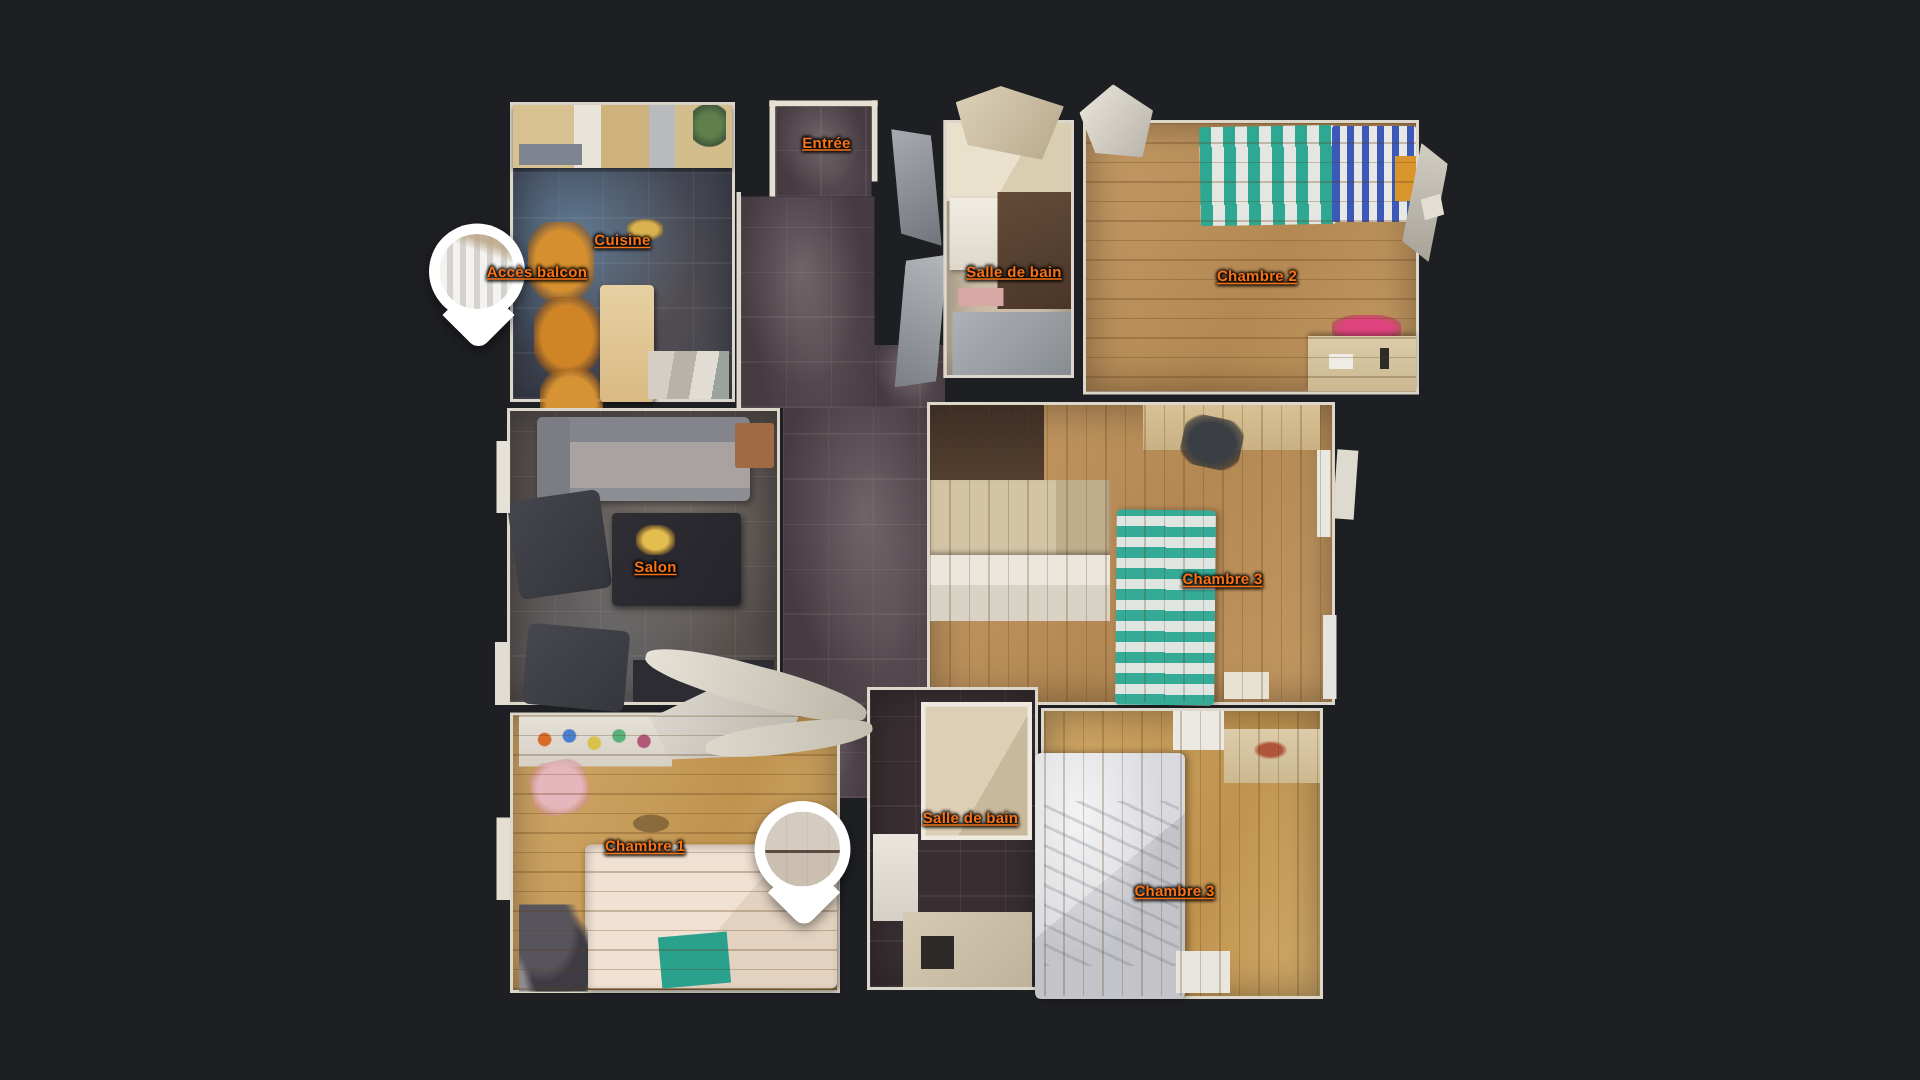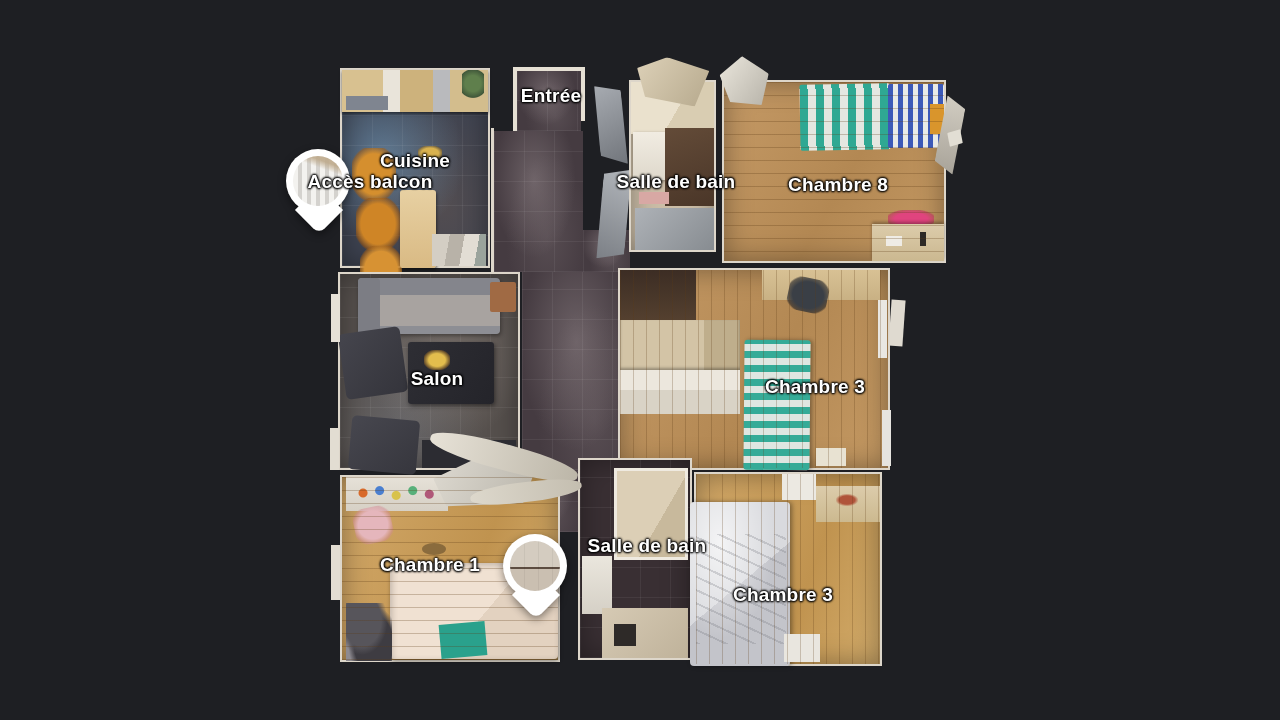--- a/index.html
+++ b/index.html
@@ -36,9 +36,9 @@
   
   .room-label{
     position:absolute;transform:translate(-50%,-50%);
-    color:#ffffff;font-size:19px;font-weight:700;letter-spacing:.2px;white-space:nowrap;
+    color:#f97316;font-size:10px;font-weight:700;letter-spacing:.2px;white-space:nowrap;
     text-shadow:0 0 3px rgba(0,0,0,.95),0 1px 2px rgba(0,0,0,.9),0 -1px 2px rgba(0,0,0,.8),1px 0 2px rgba(0,0,0,.8),-1px 0 2px rgba(0,0,0,.8);
-    z-index:40;cursor:pointer;
+    z-index:40;cursor:pointer;text-decoration:underline;
   }
 
   

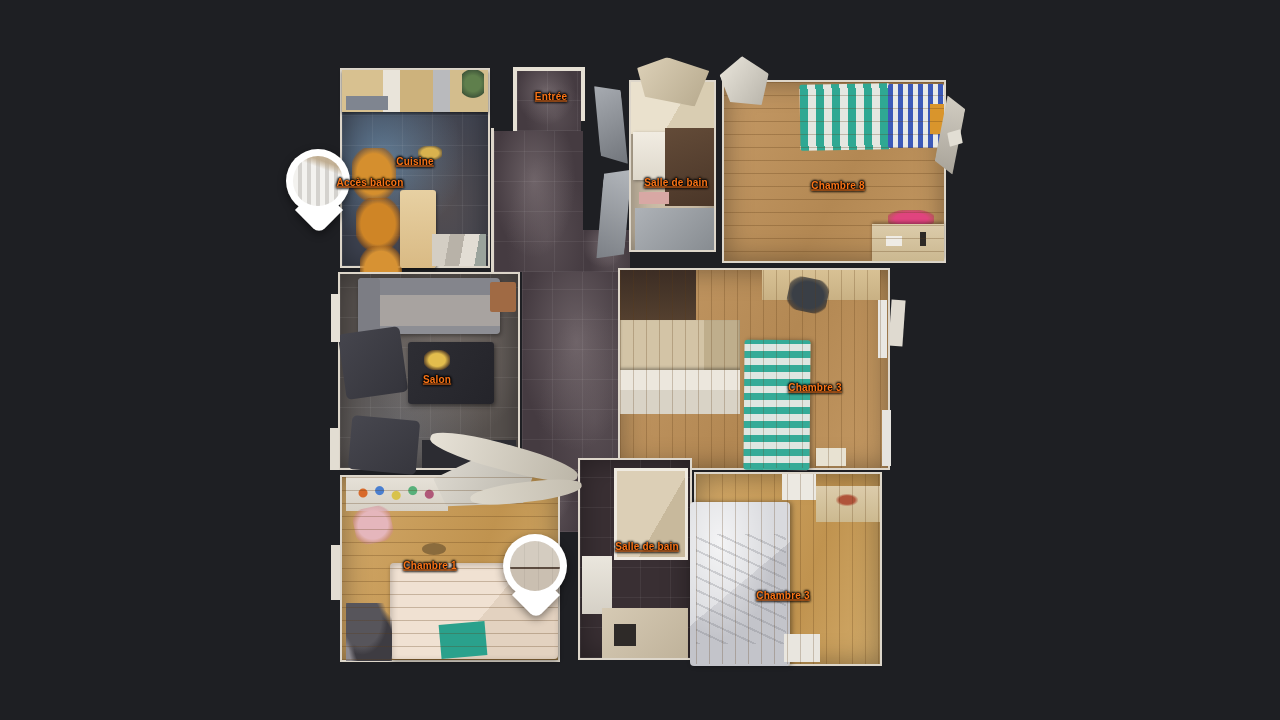--- a/index.html
+++ b/index.html
@@ -204,7 +204,7 @@
 
   <div class="room-label" style="left:551px;top:96px;">Entrée</div>
   <div class="room-label" style="left:415px;top:161px;">Cuisine</div>
-  <div class="room-label" style="left:370px;top:182px;">Accès balcon</div>
+  <div class="room-label" style="left:358px;top:182px;">Accès balcon</div>
   <div class="room-label" style="left:676px;top:182px;">Salle de bain</div>
   <div class="room-label" style="left:838px;top:185px;">Chambre 8</div>
   <div class="room-label" style="left:437px;top:379px;">Salon</div>

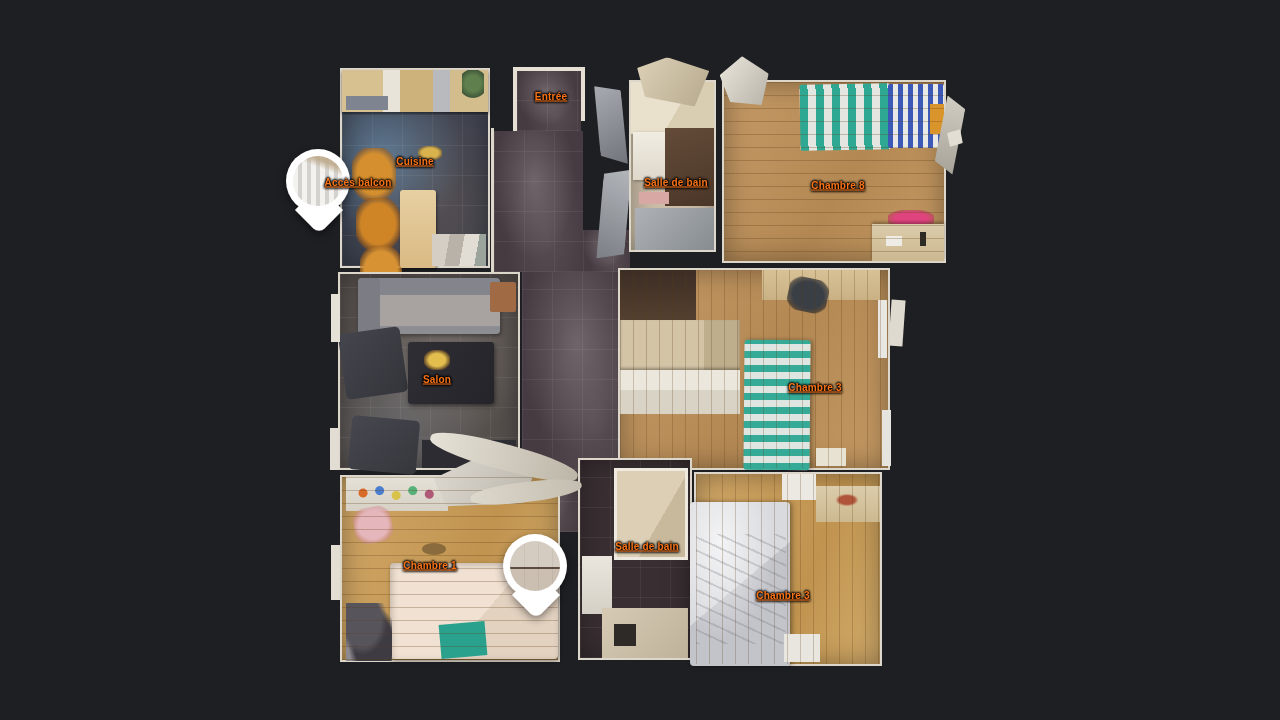--- a/index.html
+++ b/index.html
@@ -206,7 +206,7 @@
   <div class="room-label" style="left:415px;top:161px;">Cuisine</div>
   <div class="room-label" style="left:358px;top:182px;">Accès balcon</div>
   <div class="room-label" style="left:676px;top:182px;">Salle de bain</div>
-  <div class="room-label" style="left:838px;top:185px;">Chambre 8</div>
+  <div class="room-label" style="left:838px;top:185px;">Chambre 2</div>
   <div class="room-label" style="left:437px;top:379px;">Salon</div>
   <div class="room-label" style="left:815px;top:387px;">Chambre 3</div>
   <div class="room-label" style="left:430px;top:565px;">Chambre 1</div>

